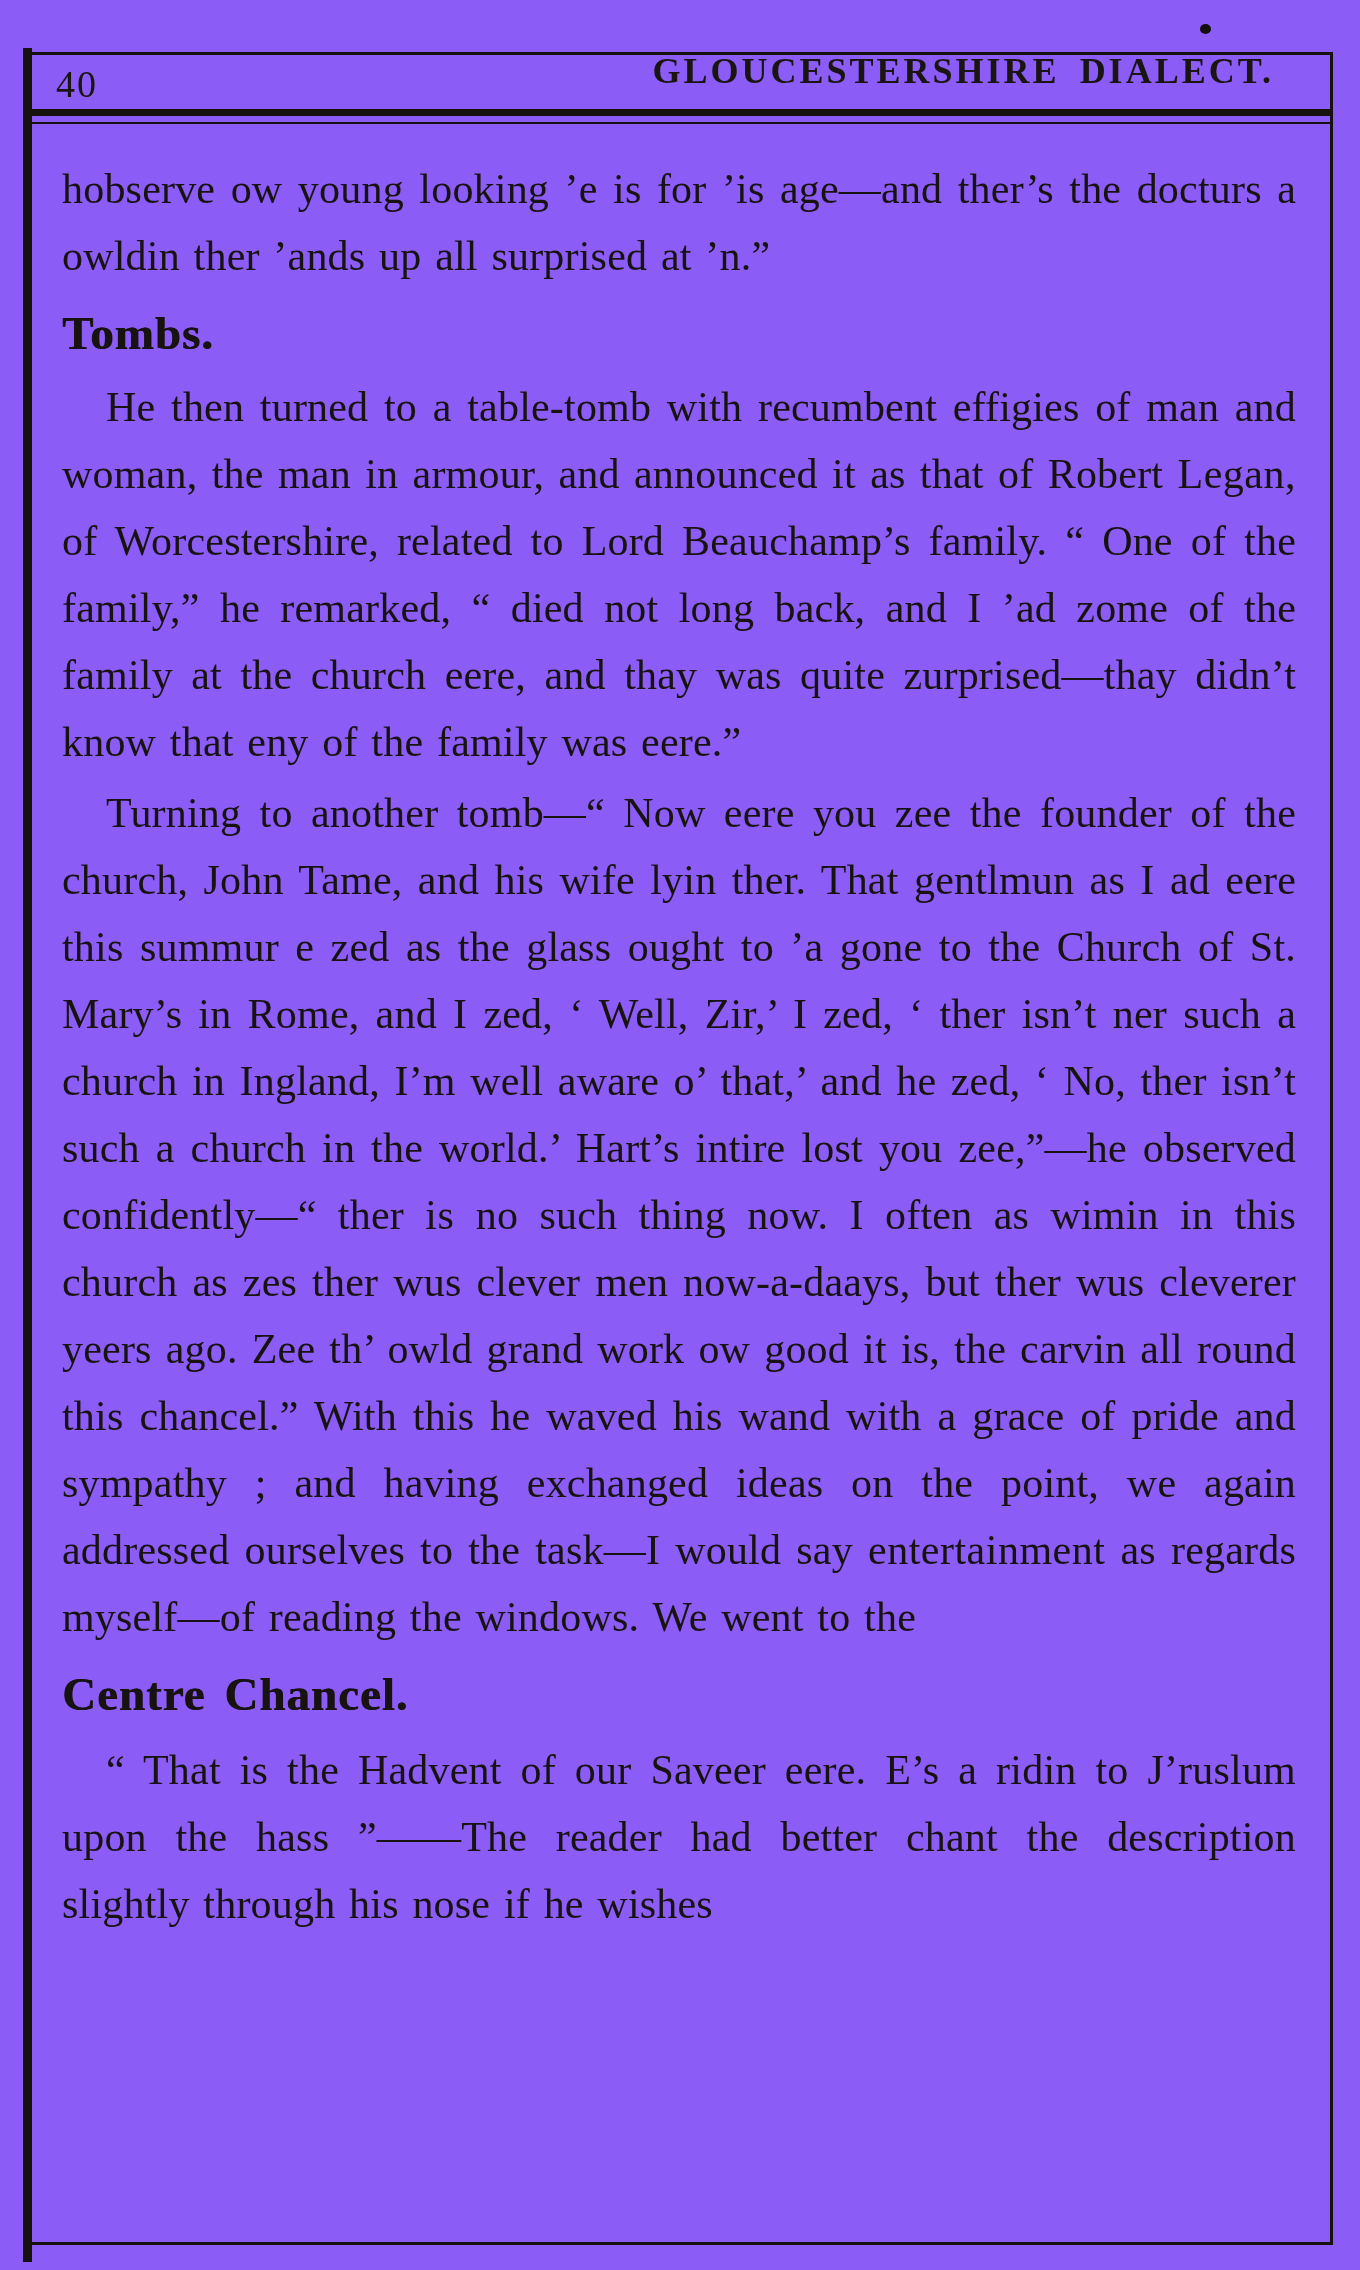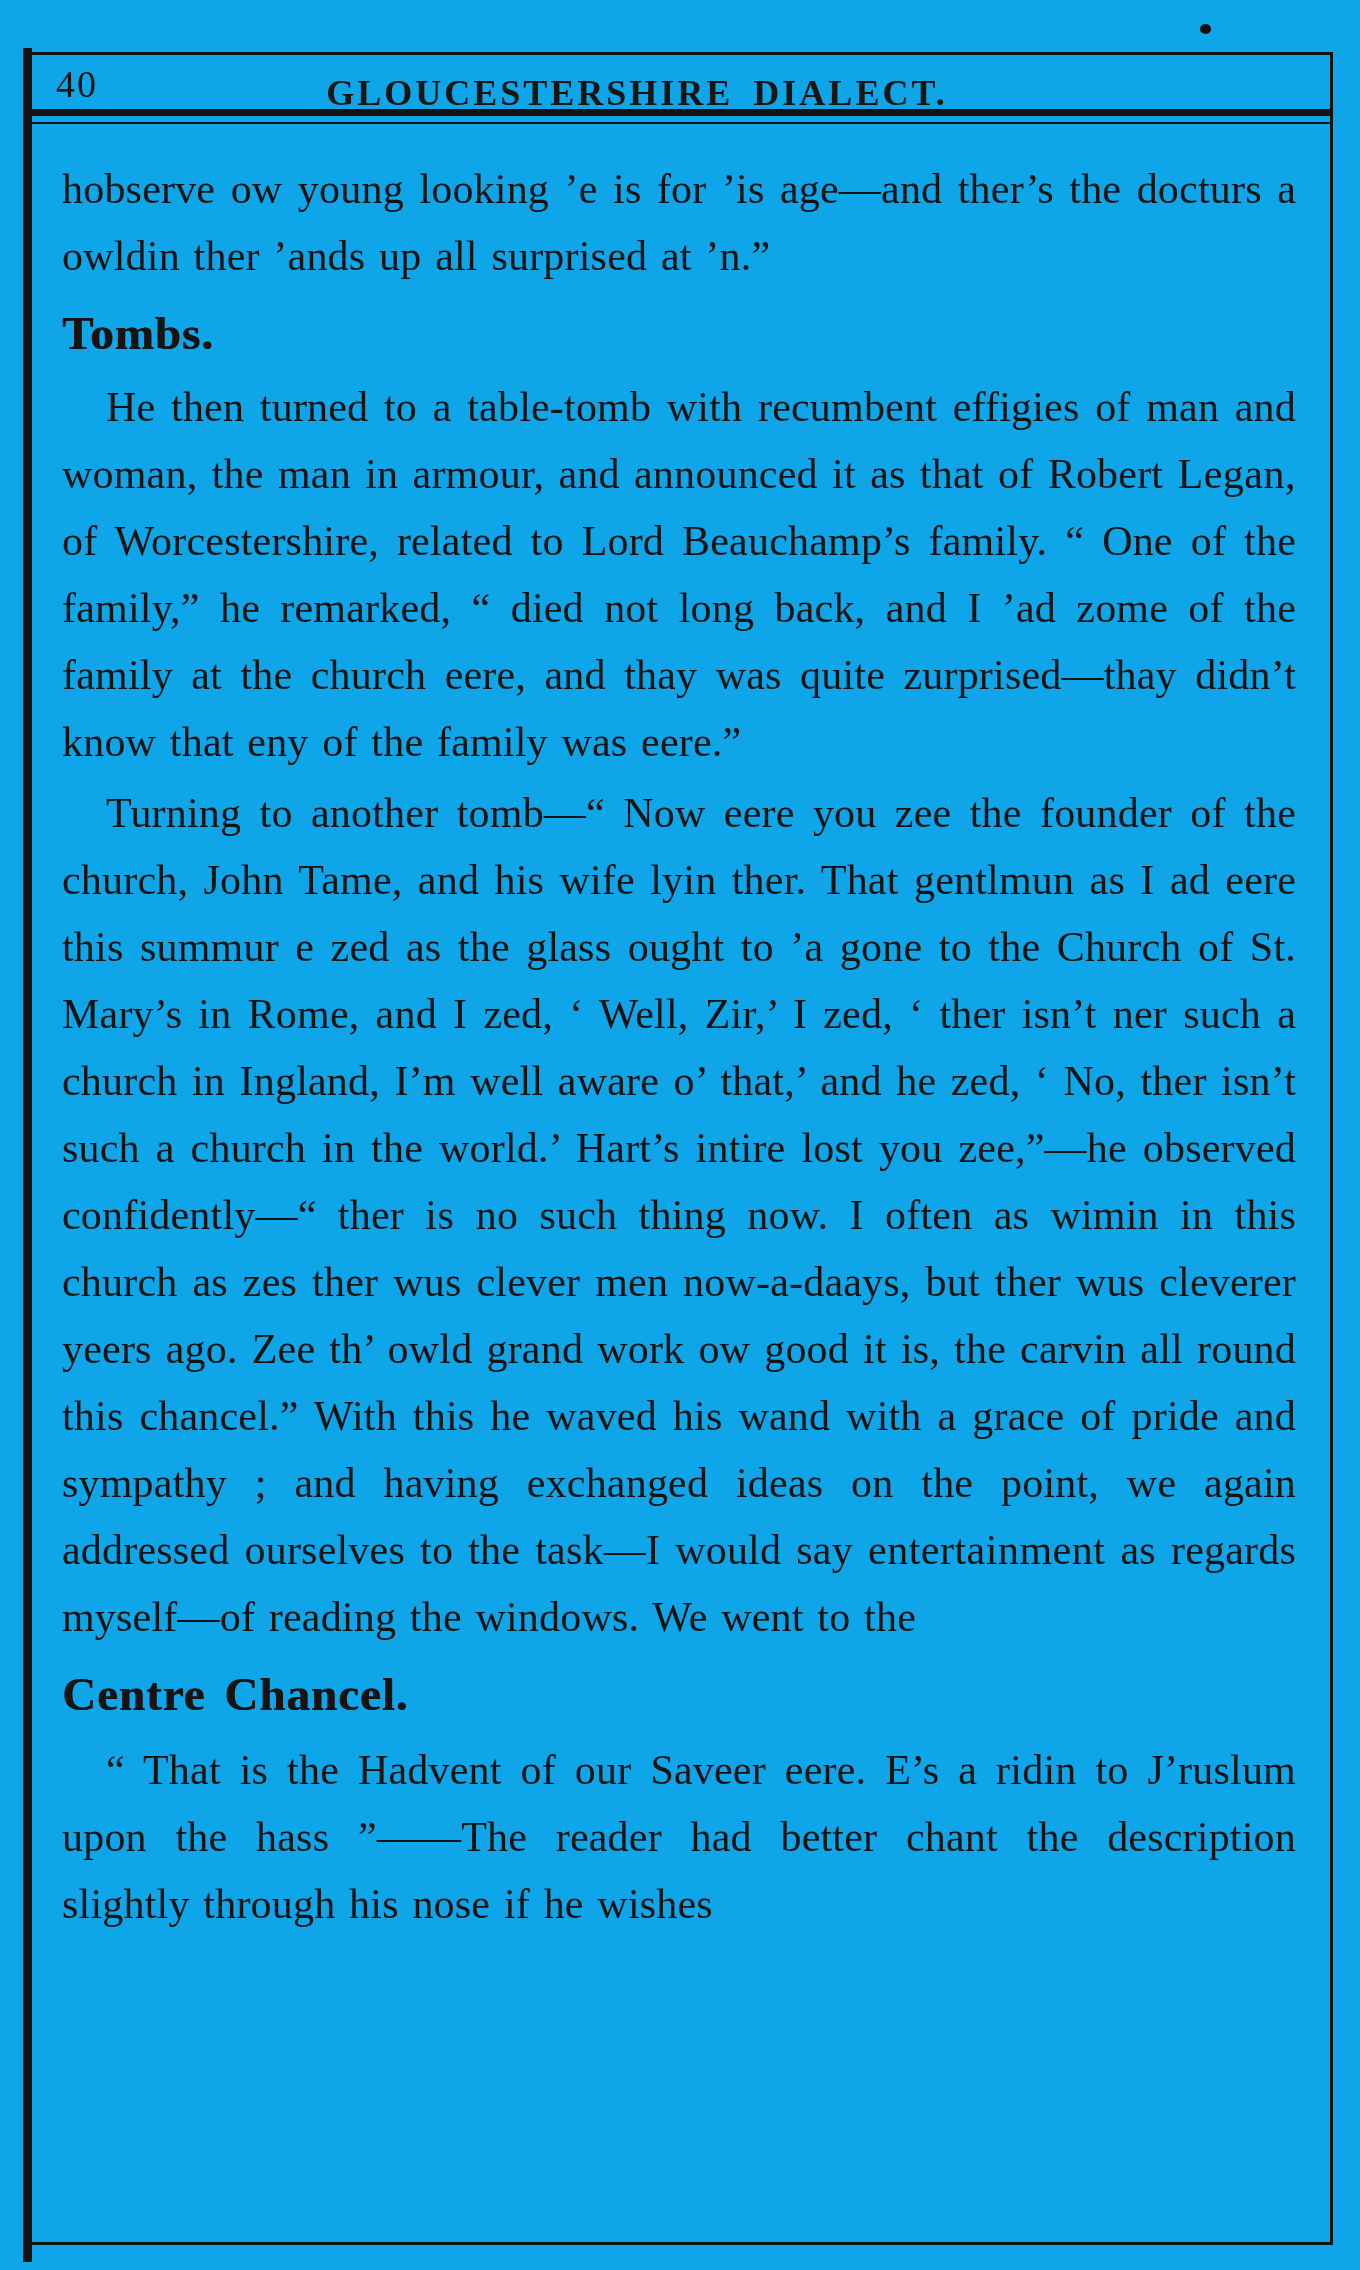--- a/index.html
+++ b/index.html
@@ -12,7 +12,7 @@
   .page {
     position: relative;
     width: 1360px; height: 2270px;
-    background: #0ea5e9;
+    background: #8b5cf6;
     color: #181310;
     overflow: hidden;
   }

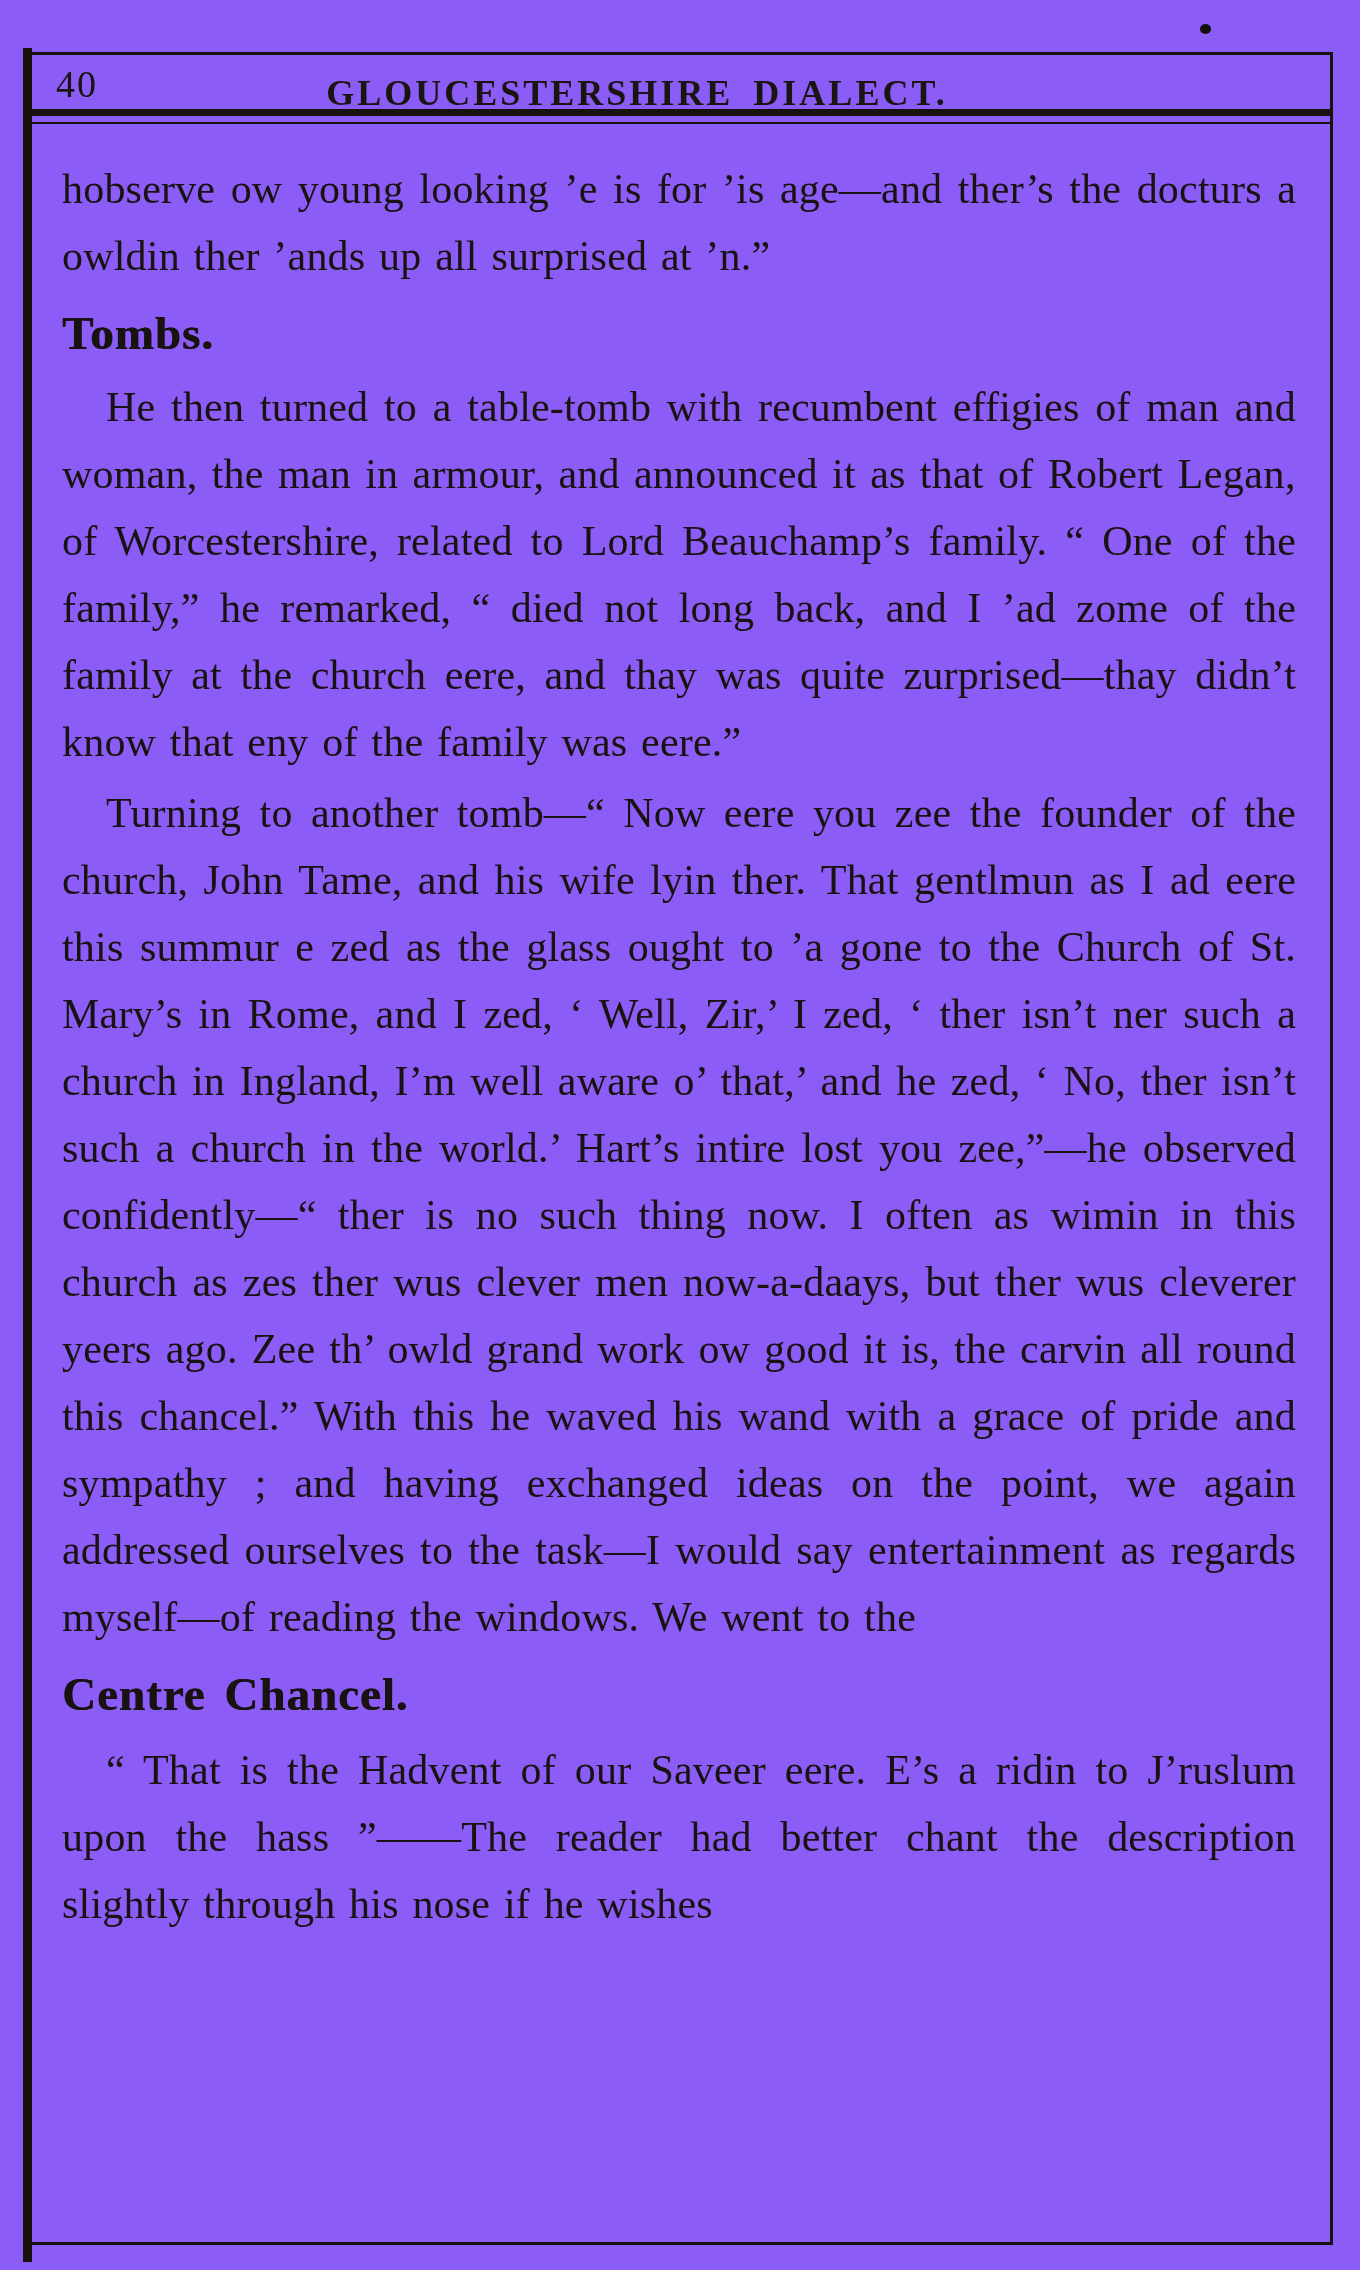--- a/index.html
+++ b/index.html
@@ -35,8 +35,8 @@
     font-size: 38px; letter-spacing: 2px; color: #1a1510;
   }
   .running-header {
-    position: absolute; left: 0; right: 86px; top: 72px;
-    text-align: center;
+    position: absolute; left: 0; right: 86px; top: 50px;
+    text-align: right;
     font-size: 36px; font-weight: bold; letter-spacing: 3px;
     color: #1a1510;
     word-spacing: 8px;

